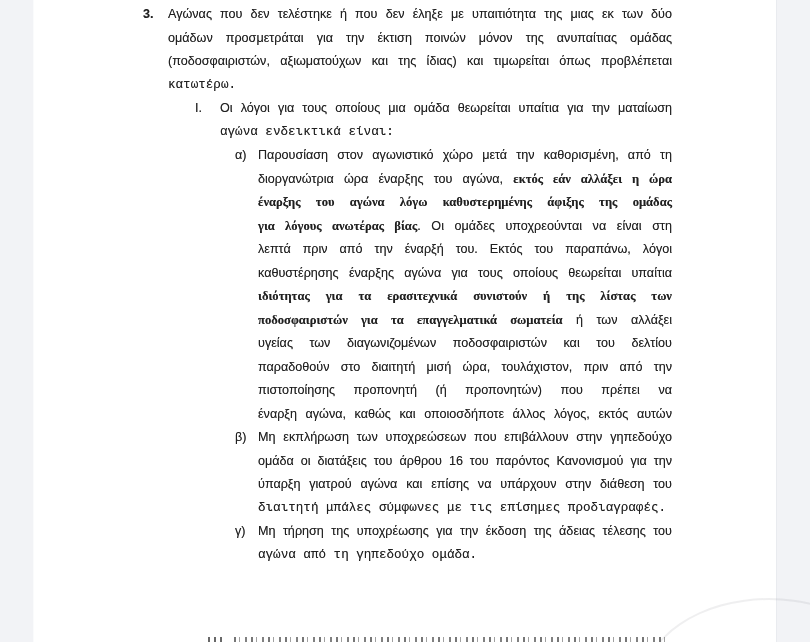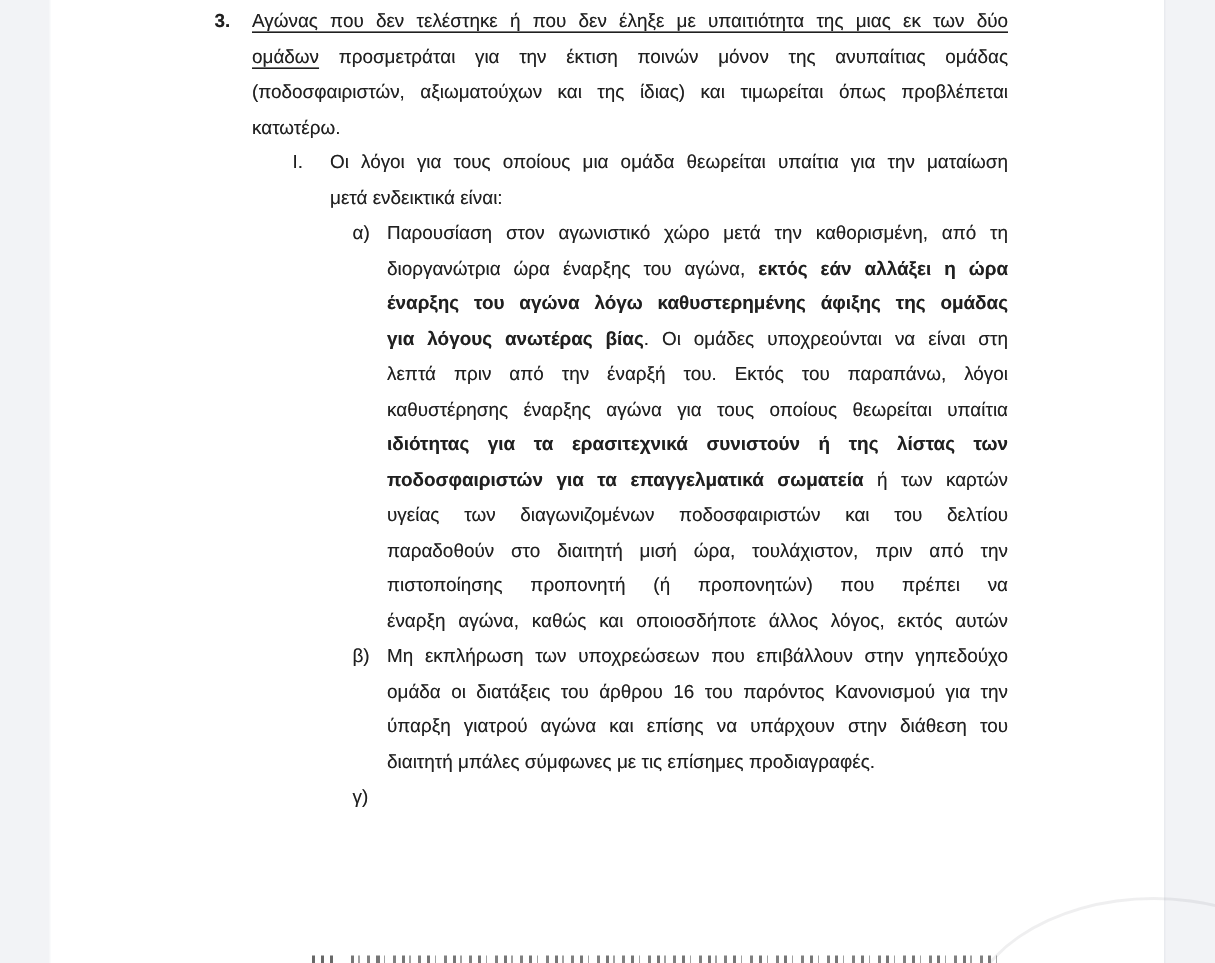--- a/index.html
+++ b/index.html
@@ -25,7 +25,7 @@
   .line{text-align:justify;text-align-last:justify;}
   .line.last{text-align-last:left;}
   .seg.b{font-weight:bold;}
-  .seg.u{text-decoration:underline;text-underline-offset:3px;}
+  .seg.u{text-underline-offset:3px;}
   
   .cutoff{position:absolute;top:637px;height:5px;overflow:hidden;filter:blur(.4px);}
   .cutoff.mark{left:208px;width:18px;

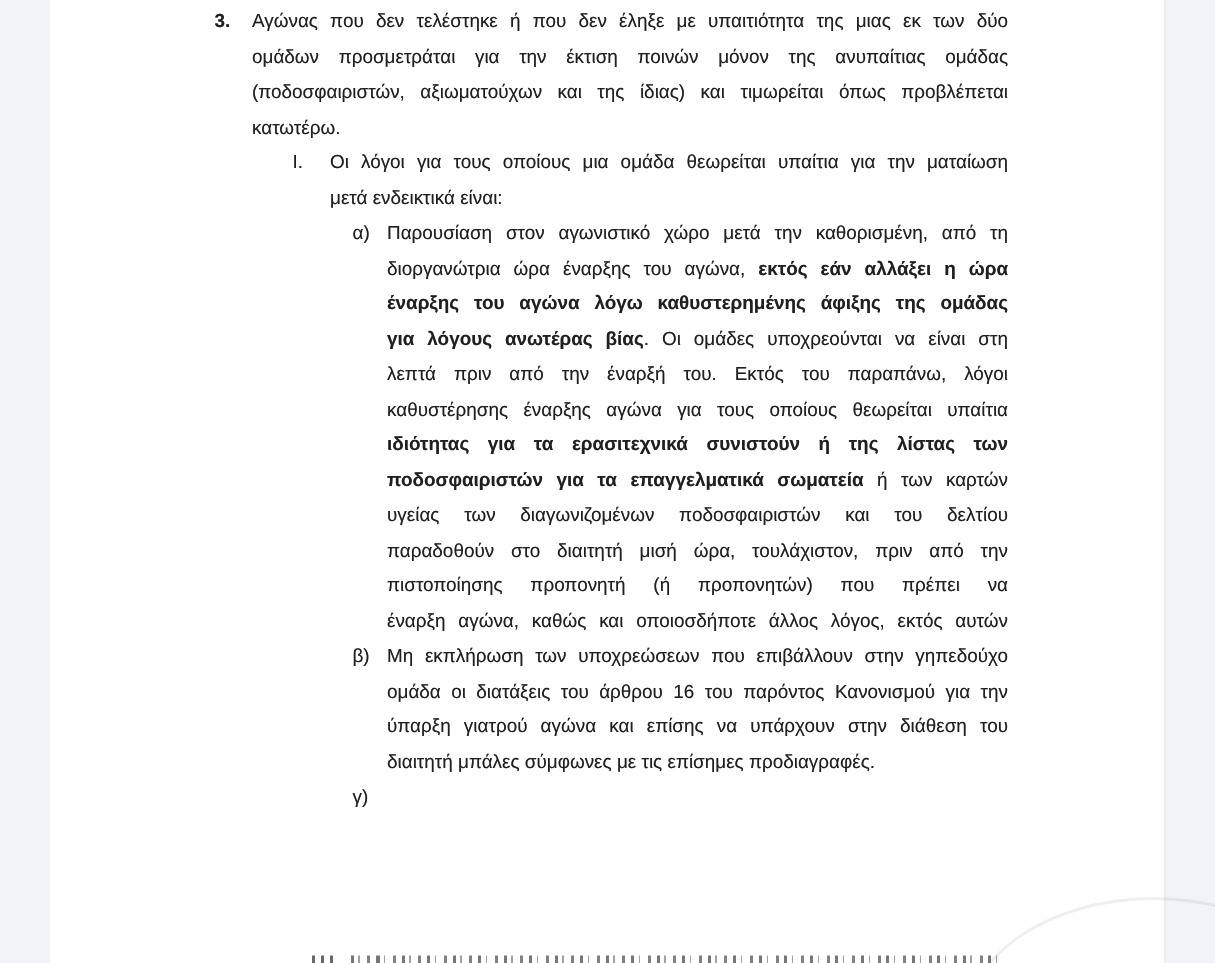--- a/index.html
+++ b/index.html
@@ -23,7 +23,7 @@
   .lvl2{padding-left:195px;} .lvl2 .marker{width:25px;} .lvl2 .lines{width:452px;}
   .lvl3{padding-left:235px;} .lvl3 .marker{width:23px;} .lvl3 .lines{width:414px;}
   .line{text-align:justify;text-align-last:justify;}
-  .line.last{text-align-last:left;}
+  .line.last{text-align-last:left;font-family:Liberation Mono, monospace;}
   .seg.b{font-weight:bold;}
   .seg.u{text-underline-offset:3px;}
   

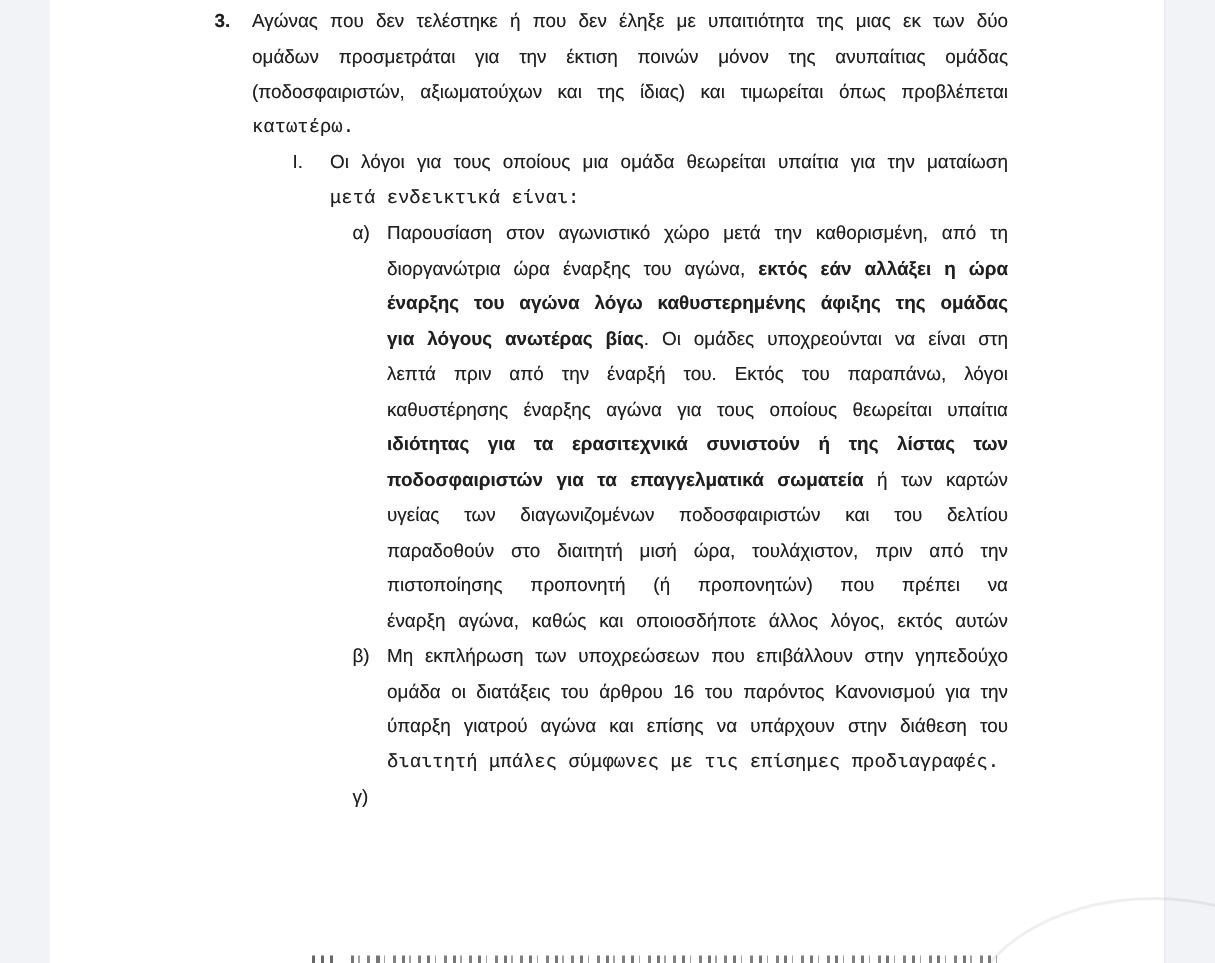--- a/index.html
+++ b/index.html
@@ -56,7 +56,7 @@
         <div class="marker">I.</div>
         <div class="lines">
           <div class="line"><span class="seg">Οι λόγοι για τους οποίους μια ομάδα θεωρείται υπαίτια για την ματαίωση</span></div>
-          <div class="line last"><span class="seg">μετά ενδεικτικά είναι:</span></div>
+          <div class="line last"><span class="seg">αγώνα ενδεικτικά είναι:</span></div>
         </div>
       </div>
       <div class="block lvl3">

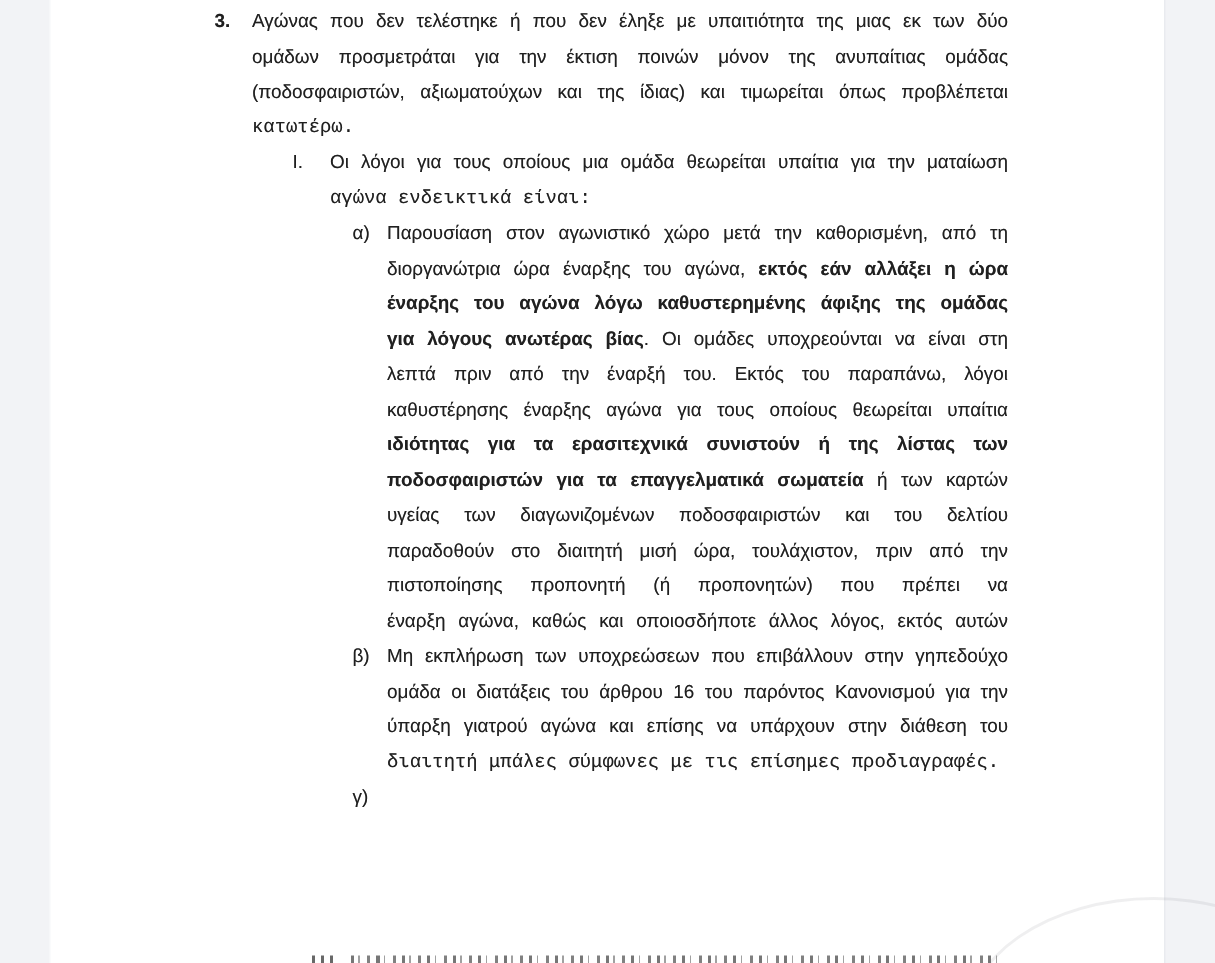--- a/index.html
+++ b/index.html
@@ -24,7 +24,7 @@
   .lvl3{padding-left:235px;} .lvl3 .marker{width:23px;} .lvl3 .lines{width:414px;}
   .line{text-align:justify;text-align-last:justify;}
   .line.last{text-align-last:left;font-family:Liberation Mono, monospace;}
-  .seg.b{font-weight:bold;}
+  .seg.b{font-weight:bold;font-family:Liberation Serif, serif;}
   .seg.u{text-underline-offset:3px;}
   
   .cutoff{position:absolute;top:637px;height:5px;overflow:hidden;filter:blur(.4px);}

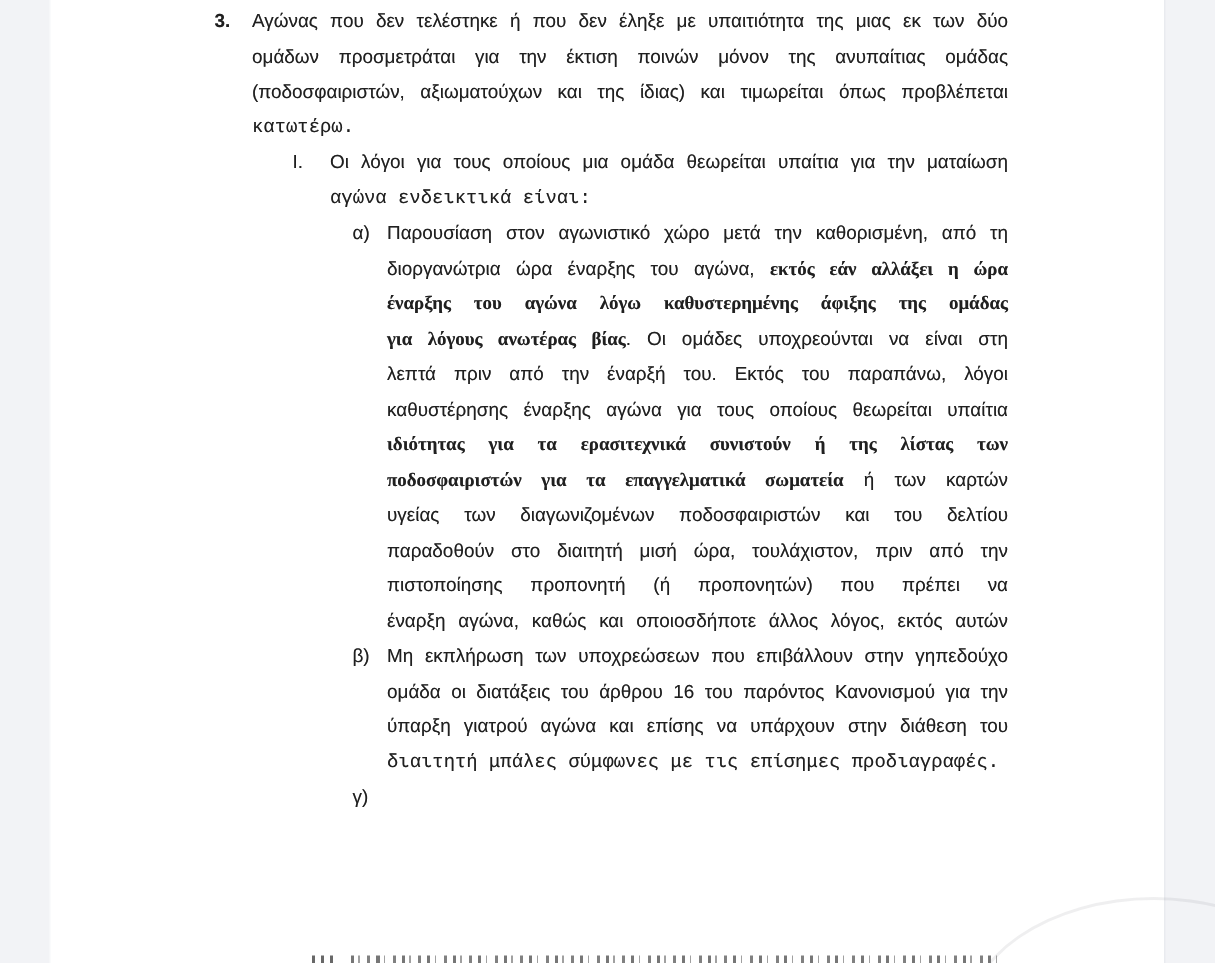--- a/index.html
+++ b/index.html
@@ -69,7 +69,7 @@
           <div class="line"><span class="seg">λεπτά πριν από την έναρξή του. Εκτός του παραπάνω, λόγοι</span></div>
           <div class="line"><span class="seg">καθυστέρησης έναρξης αγώνα για τους οποίους θεωρείται υπαίτια</span></div>
           <div class="line"><span class="seg b">ιδιότητας για τα ερασιτεχνικά συνιστούν ή της λίστας των</span></div>
-          <div class="line"><span class="seg b">ποδοσφαιριστών για τα επαγγελματικά σωματεία</span><span class="seg"> ή των καρτών</span></div>
+          <div class="line"><span class="seg b">ποδοσφαιριστών για τα επαγγελματικά σωματεία</span><span class="seg"> ή των αλλάξει</span></div>
           <div class="line"><span class="seg">υγείας των διαγωνιζομένων ποδοσφαιριστών και του δελτίου</span></div>
           <div class="line"><span class="seg">παραδοθούν στο διαιτητή μισή ώρα, τουλάχιστον, πριν από την</span></div>
           <div class="line"><span class="seg">πιστοποίησης προπονητή (ή προπονητών) που πρέπει να</span></div>

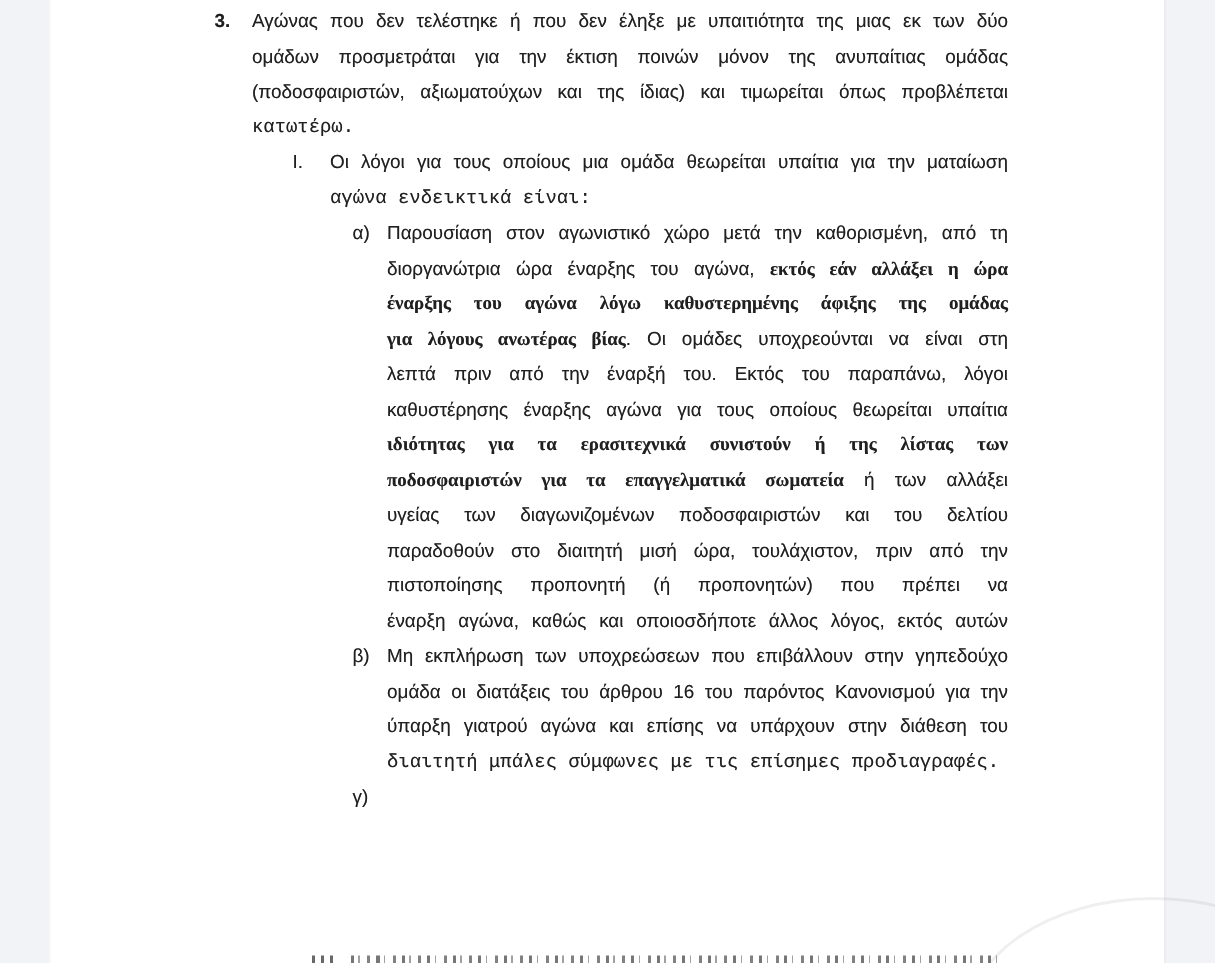--- a/index.html
+++ b/index.html
@@ -87,6 +87,10 @@
       </div>
       <div class="block lvl3">
         <div class="marker">γ)</div>
+        <div class="lines">
+          <div class="line"><span class="seg">Μη τήρηση της υποχρέωσης για την έκδοση της άδειας τέλεσης του</span></div>
+          <div class="line last"><span class="seg">αγώνα από τη γηπεδούχο ομάδα.</span></div>
+        </div>
       </div>
     </div>
   <div class="cutoff mark"></div>

